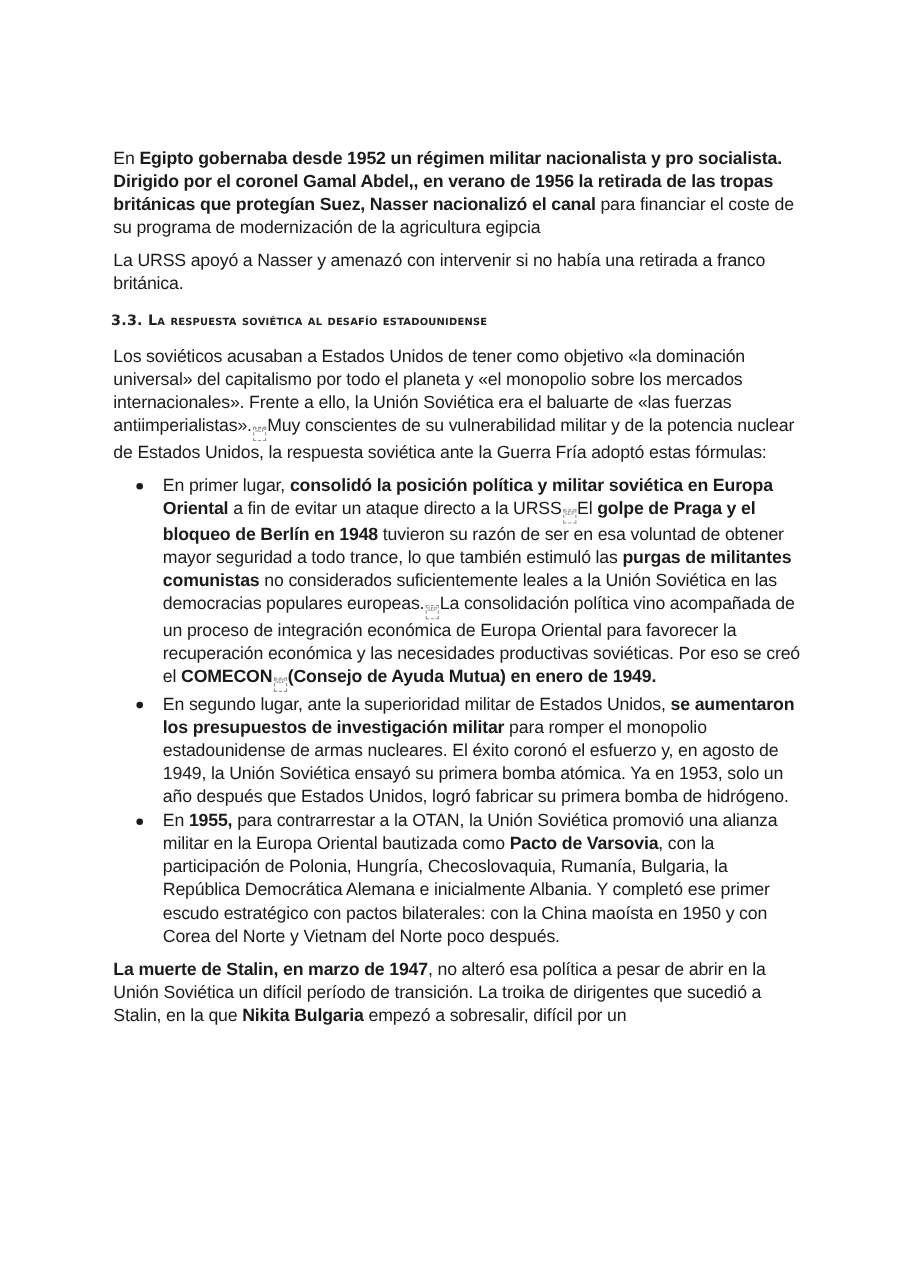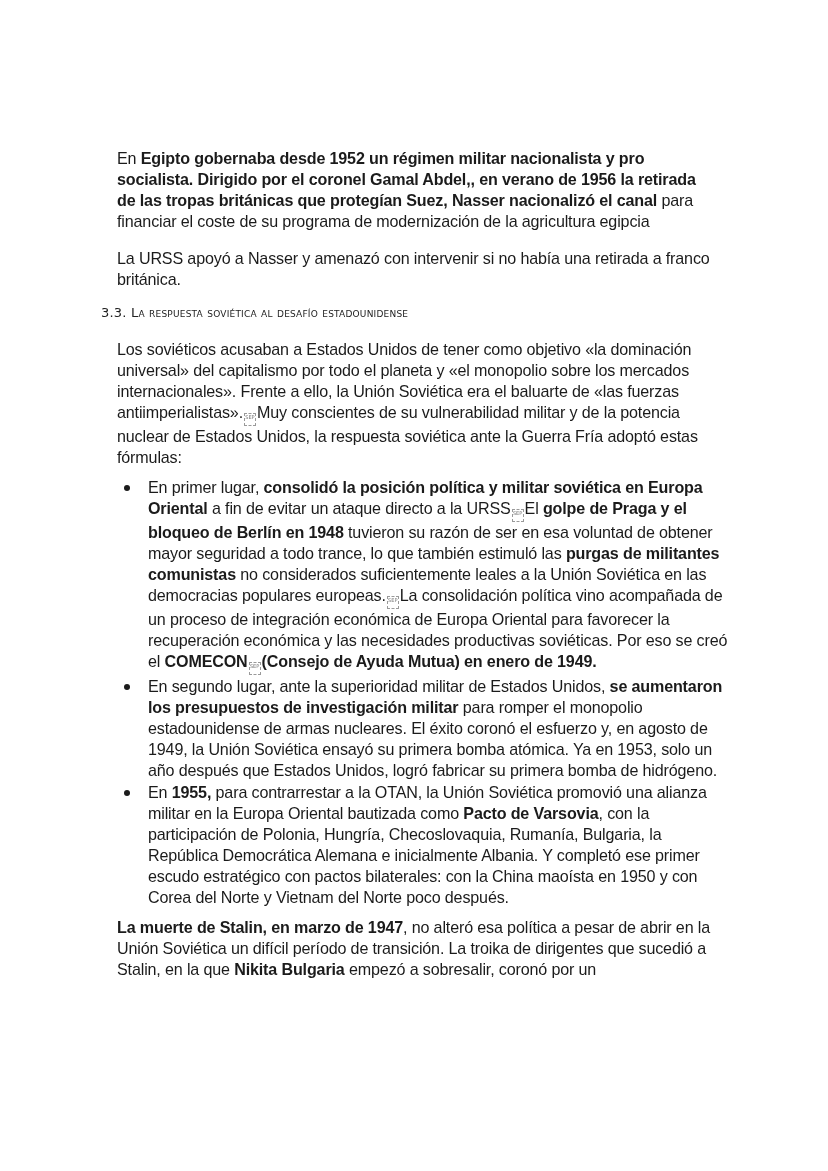--- a/index.html
+++ b/index.html
@@ -22,7 +22,7 @@
       width: 630px;
     }
     p {
-      margin: 16px;
+      margin: 2px;
       font-size: 16.1px;
       line-height: 21px;
       letter-spacing: -0.15px;

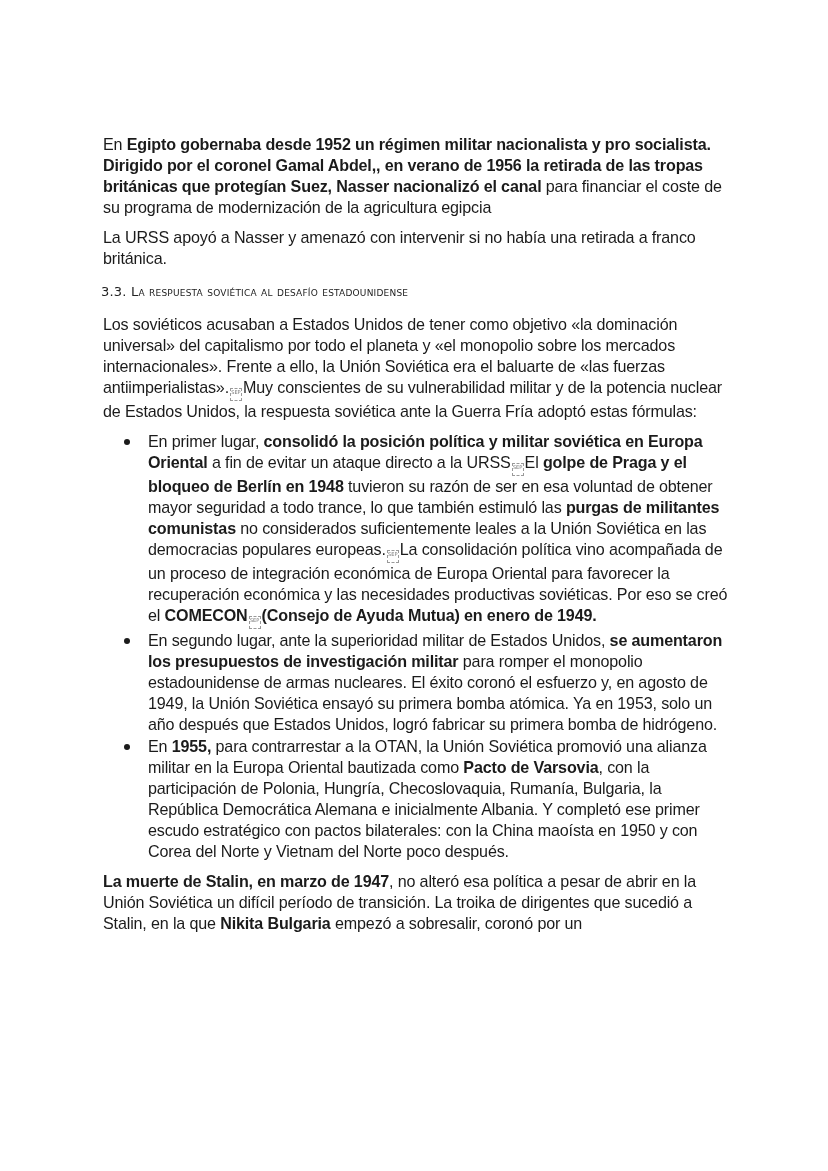--- a/index.html
+++ b/index.html
@@ -33,7 +33,7 @@
     .heading {
       font-family: "DejaVu Sans", sans-serif;
       font-size: 13px;
-      font-weight: normal;
+      font-weight: bold;
       font-variant: small-caps;
       letter-spacing: 0.2px;
       color: #222;

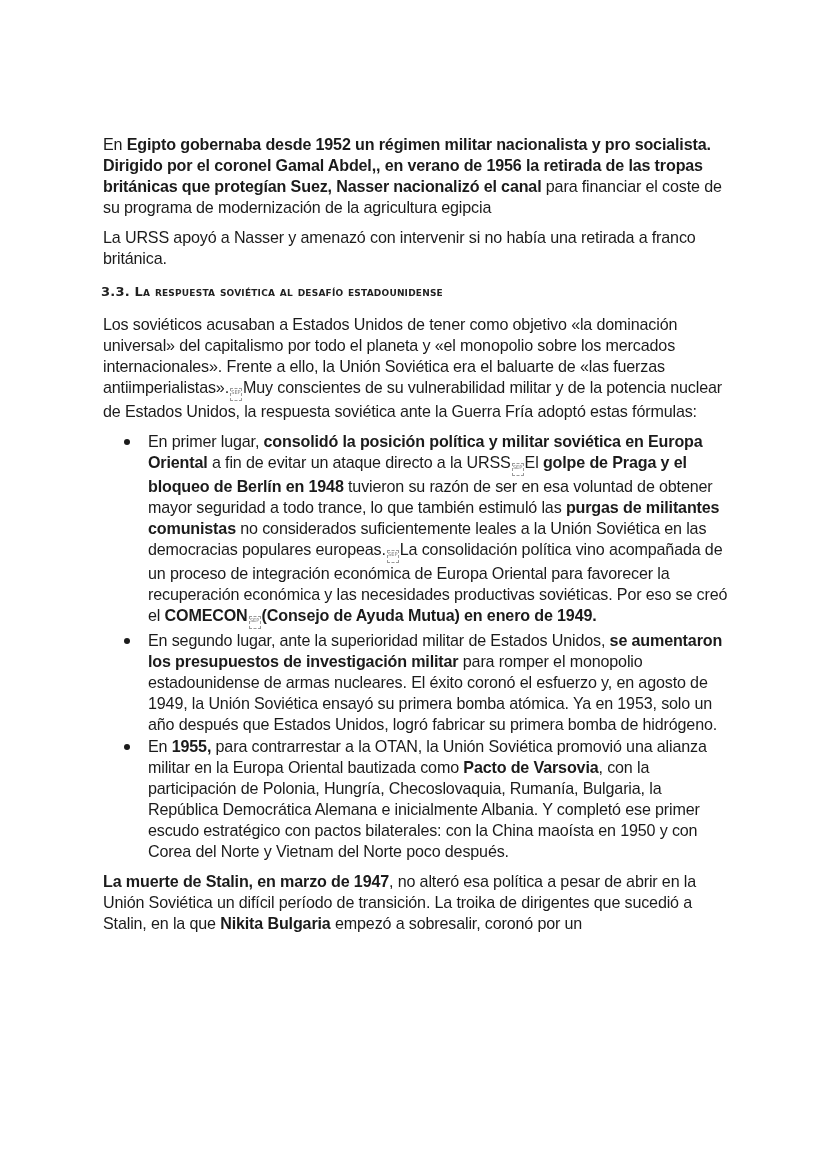--- a/index.html
+++ b/index.html
@@ -111,7 +111,7 @@
     </li>
   </ul>
 
-  <p class="last-para"><b>La muerte de Stalin, en marzo de 1947</b><span>, no alteró esa política a pesar de abrir en la Unión Soviética un difícil período de transición. La troika de dirigentes que sucedió a Stalin, en la que </span><b>Nikita Bulgaria</b><span> empezó a sobresalir, coronó por un</span></p>
+  <p class="last-para"><b>La muerte de Stalin, en marzo de 1947</b><span>, no alteró esa política a pesar de abrir en la Unión Soviética un difícil período de transición. La troika de dirigentes que sucedió a Stalin, en la que </span><b>Nikita Bulgaria</b><span> empezó a sobresalir, difícil por un</span></p>
 
 </div>
 

